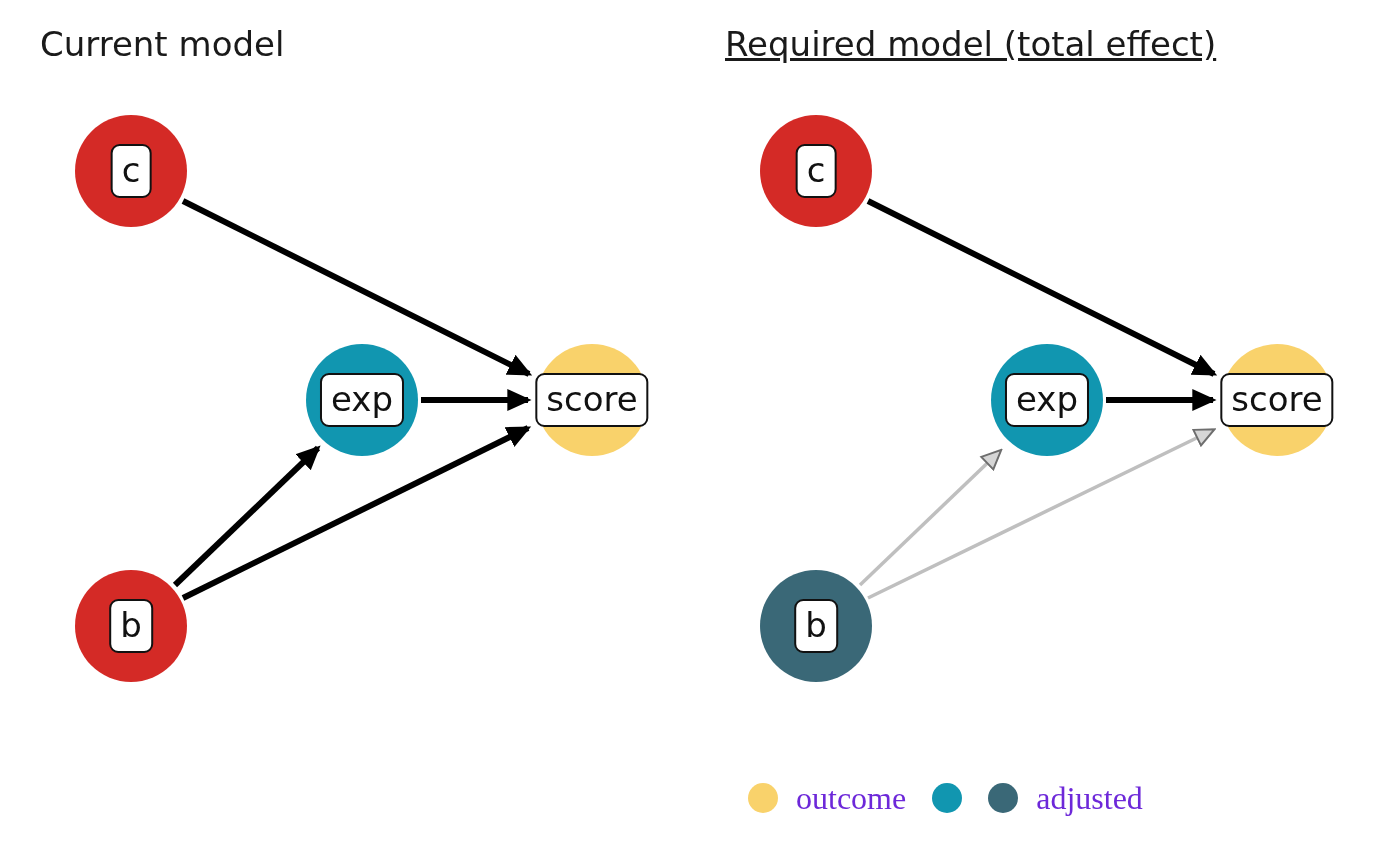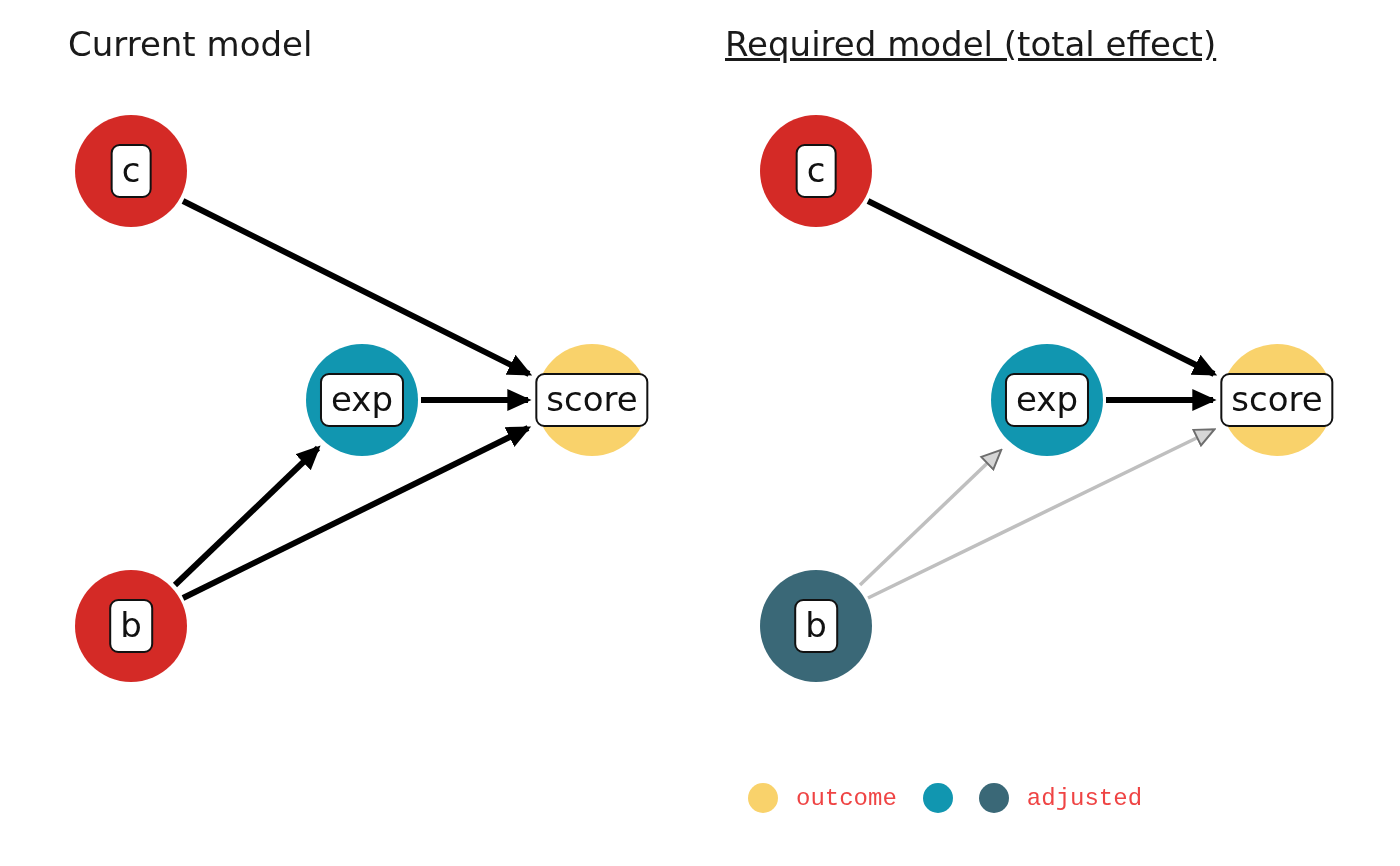--- a/index.html
+++ b/index.html
@@ -28,7 +28,7 @@
     white-space: nowrap;
     letter-spacing: 0px;
   }
-  #title-left  { left: 40px;  top: 24px; margin-left: 28px; }
+  #title-left  { left: 40px;  top: 24px; }
   #title-right { left: 725px; top: 24px; text-decoration: underline; }
 
   svg.edges {

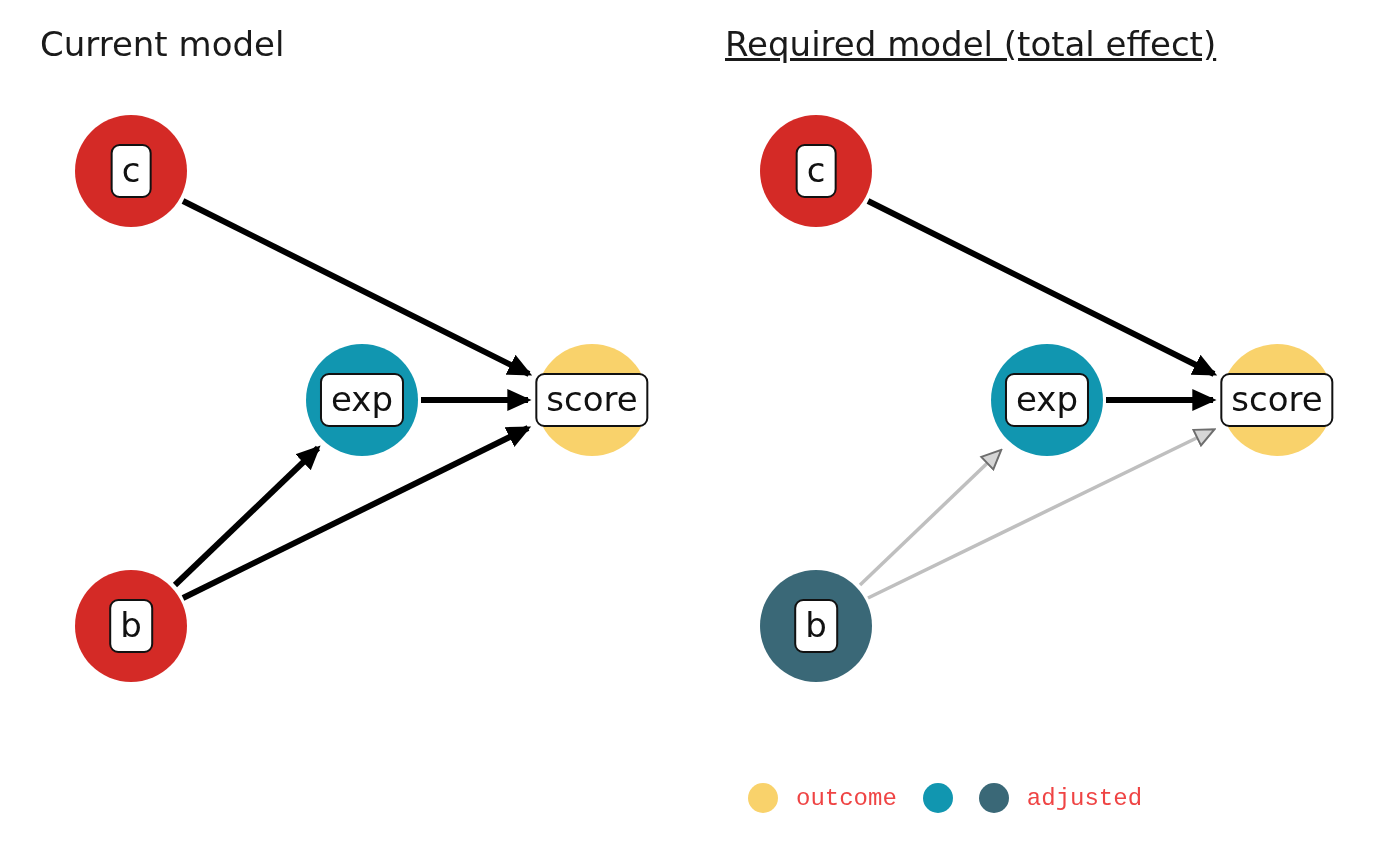--- a/index.html
+++ b/index.html
@@ -88,9 +88,9 @@
     flex: 0 0 auto;
   }
   .legend-label {
-    font-family: Liberation Mono, monospace;
-    font-size: 24px;
-    color: #ef4444;
+    font-family: Liberation Serif, serif;
+    font-size: 32px;
+    color: #6d28d9;
     margin-left: 18px;
     white-space: nowrap;
   }

